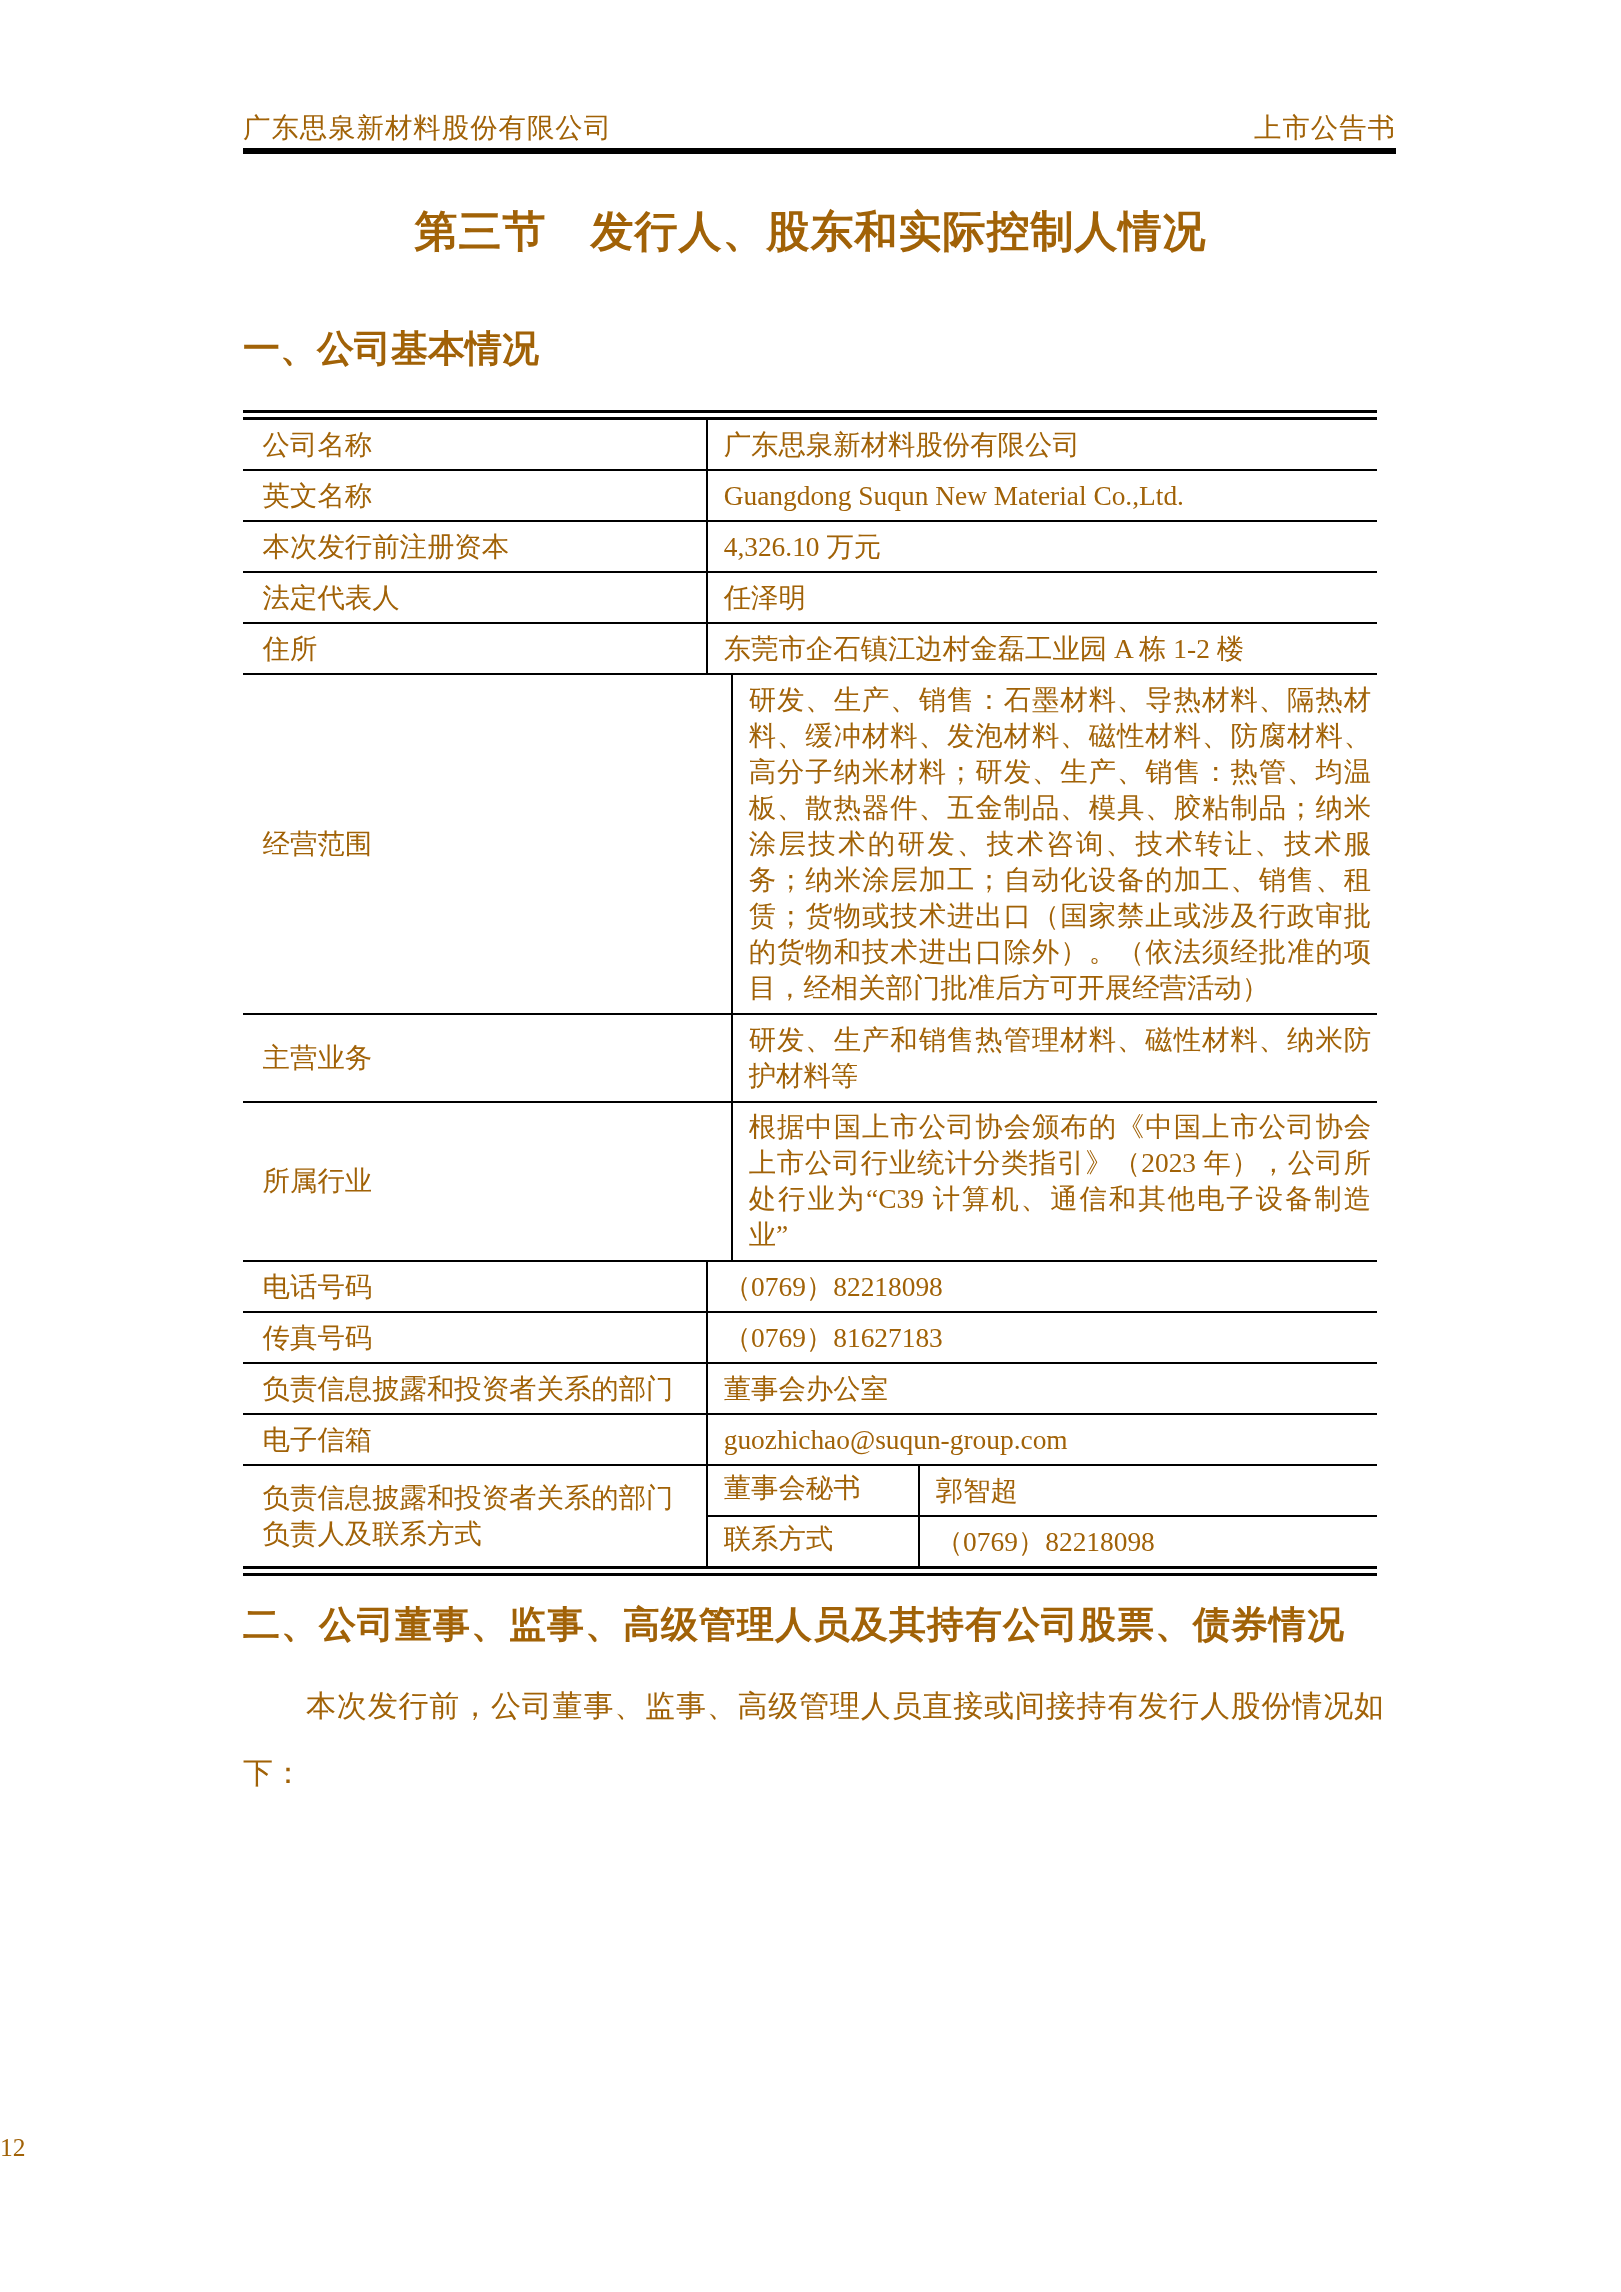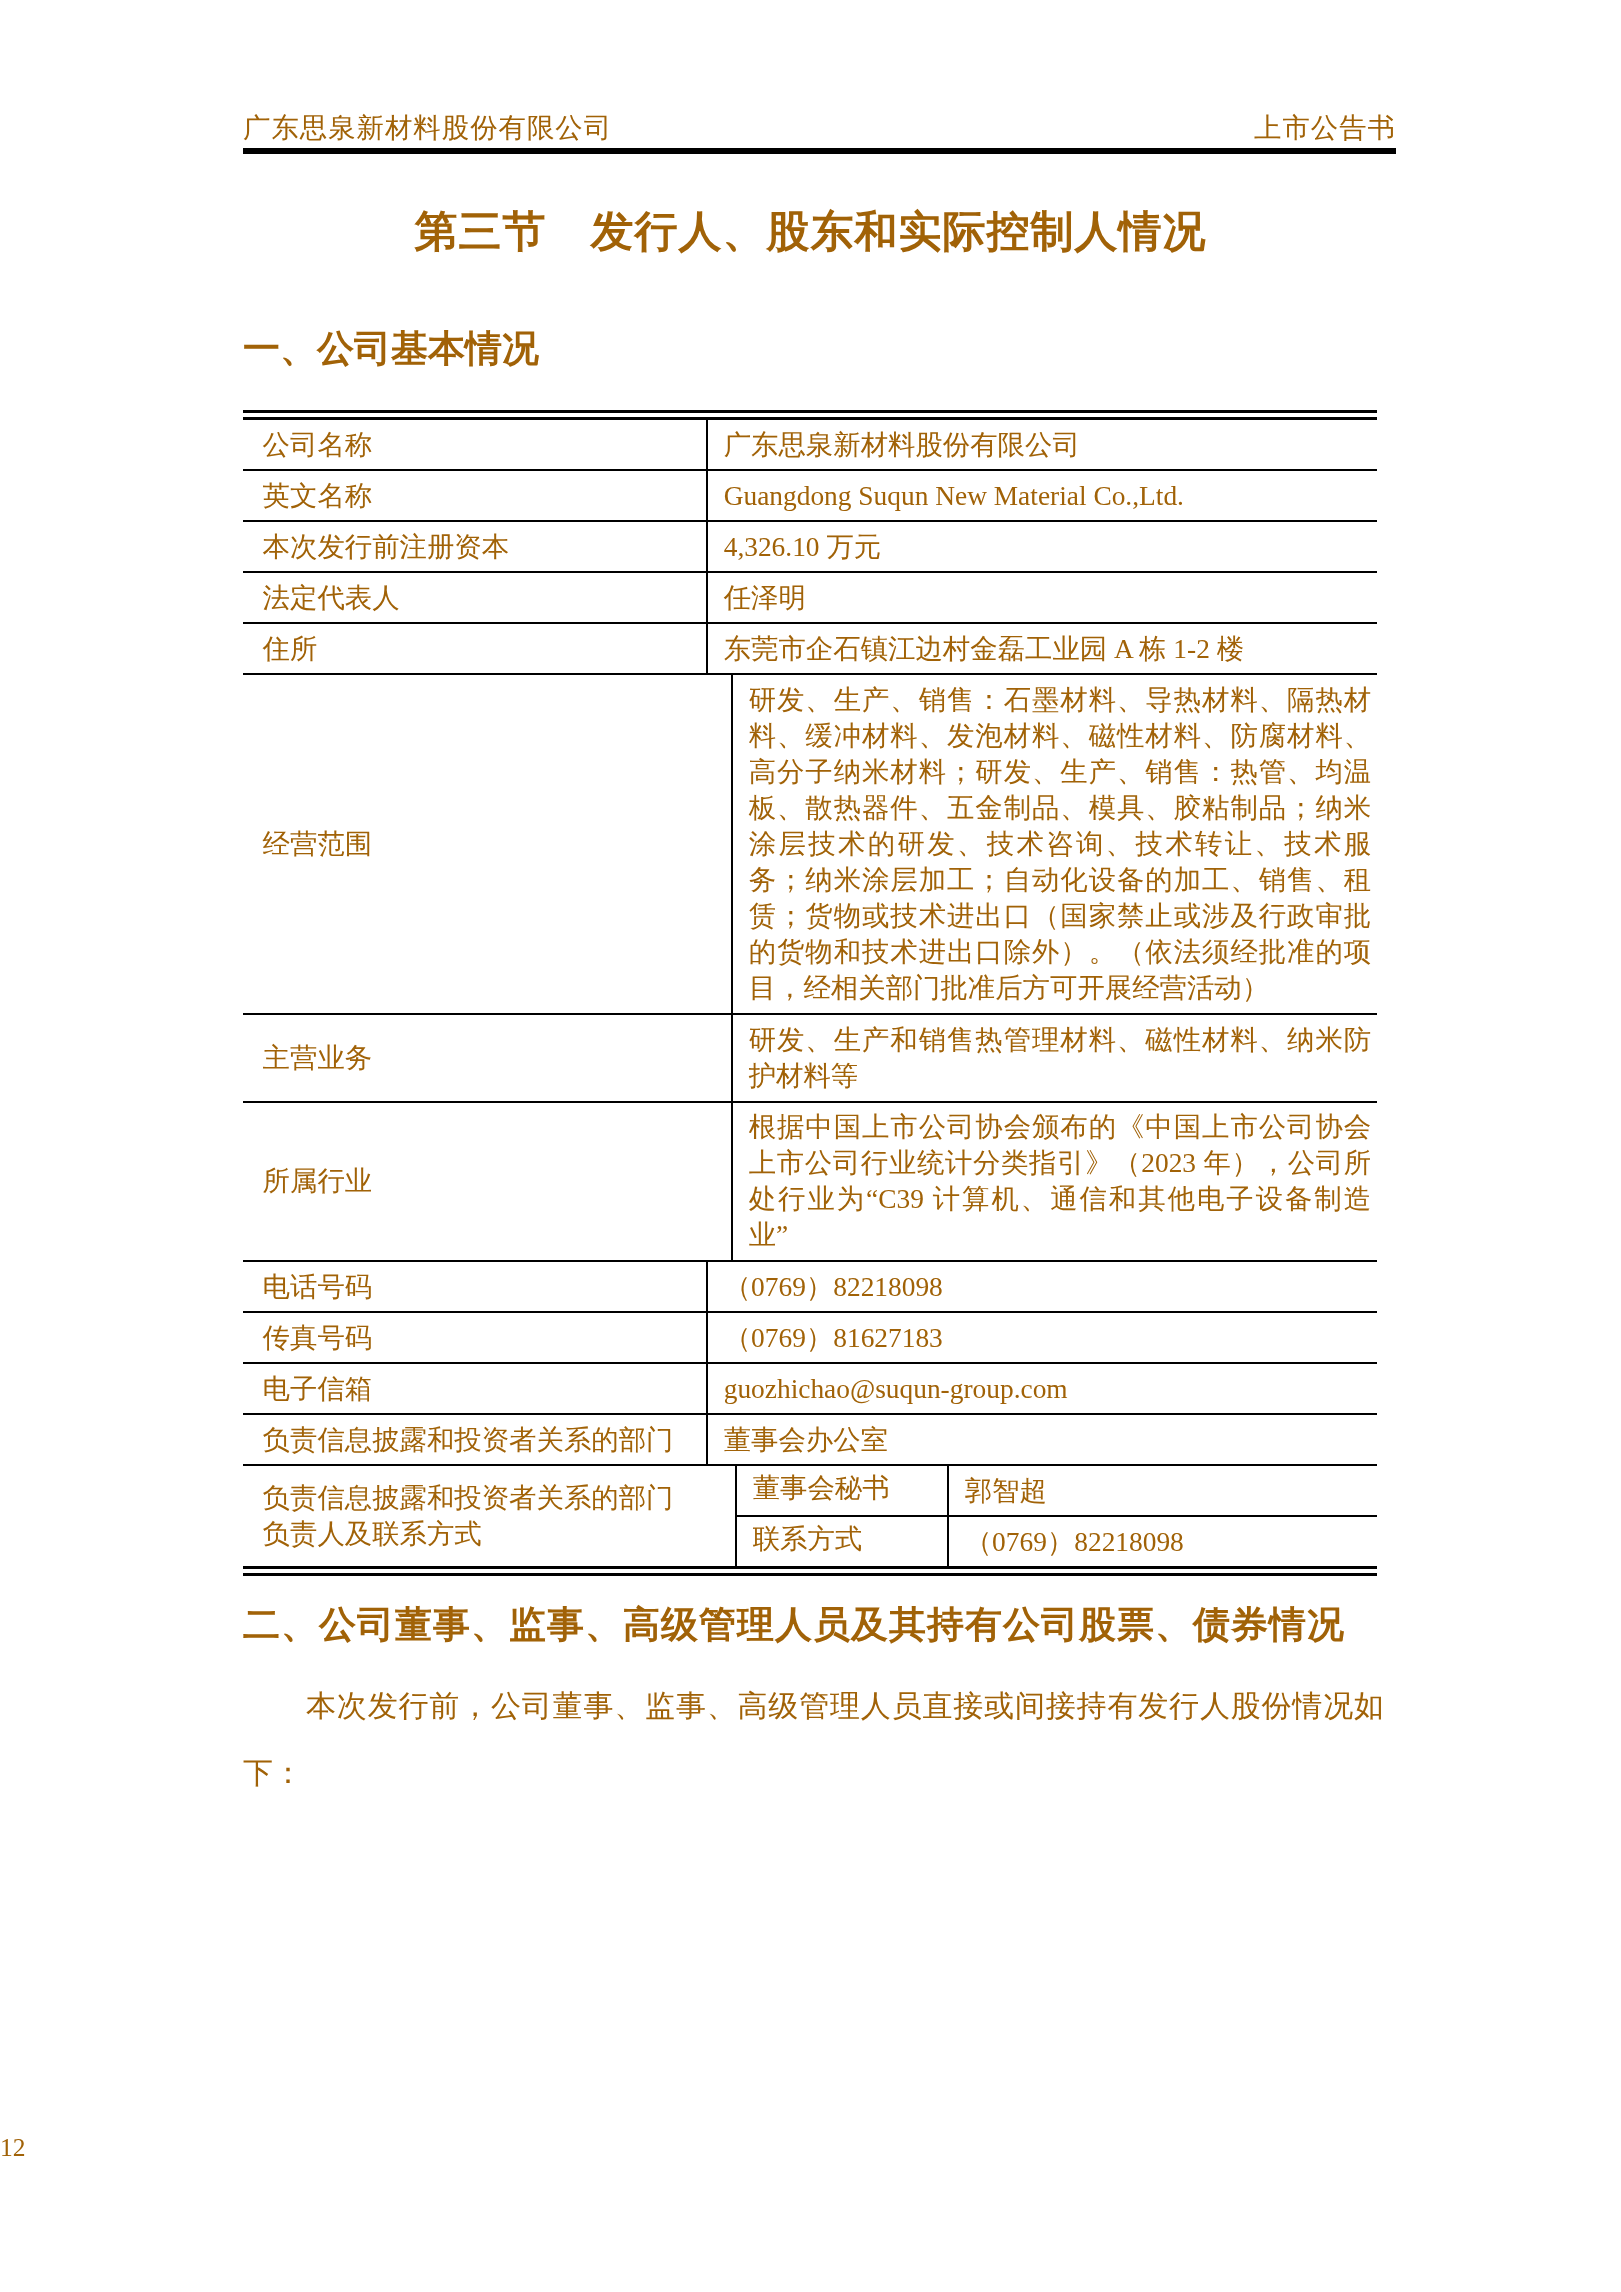--- a/index.html
+++ b/index.html
@@ -189,19 +189,19 @@
 
     <div class="trow">
       <div class="tlabel">
+          <span>负责信息披露和投资者关系的部门</span>
+        </div>
+      <div class="tvalue">
+          <span>董事会办公室</span>
+        </div>
+    </div>
+
+    <div class="trow">
+      <div class="tlabel">
           <span>电子信箱</span>
         </div>
       <div class="tvalue">
           <span>guozhichao@suqun-group.com</span>
-        </div>
-    </div>
-
-    <div class="trow">
-      <div class="tlabel">
-          <span>负责信息披露和投资者关系的部门</span>
-        </div>
-      <div class="tvalue">
-          <span>董事会办公室</span>
         </div>
     </div>
 

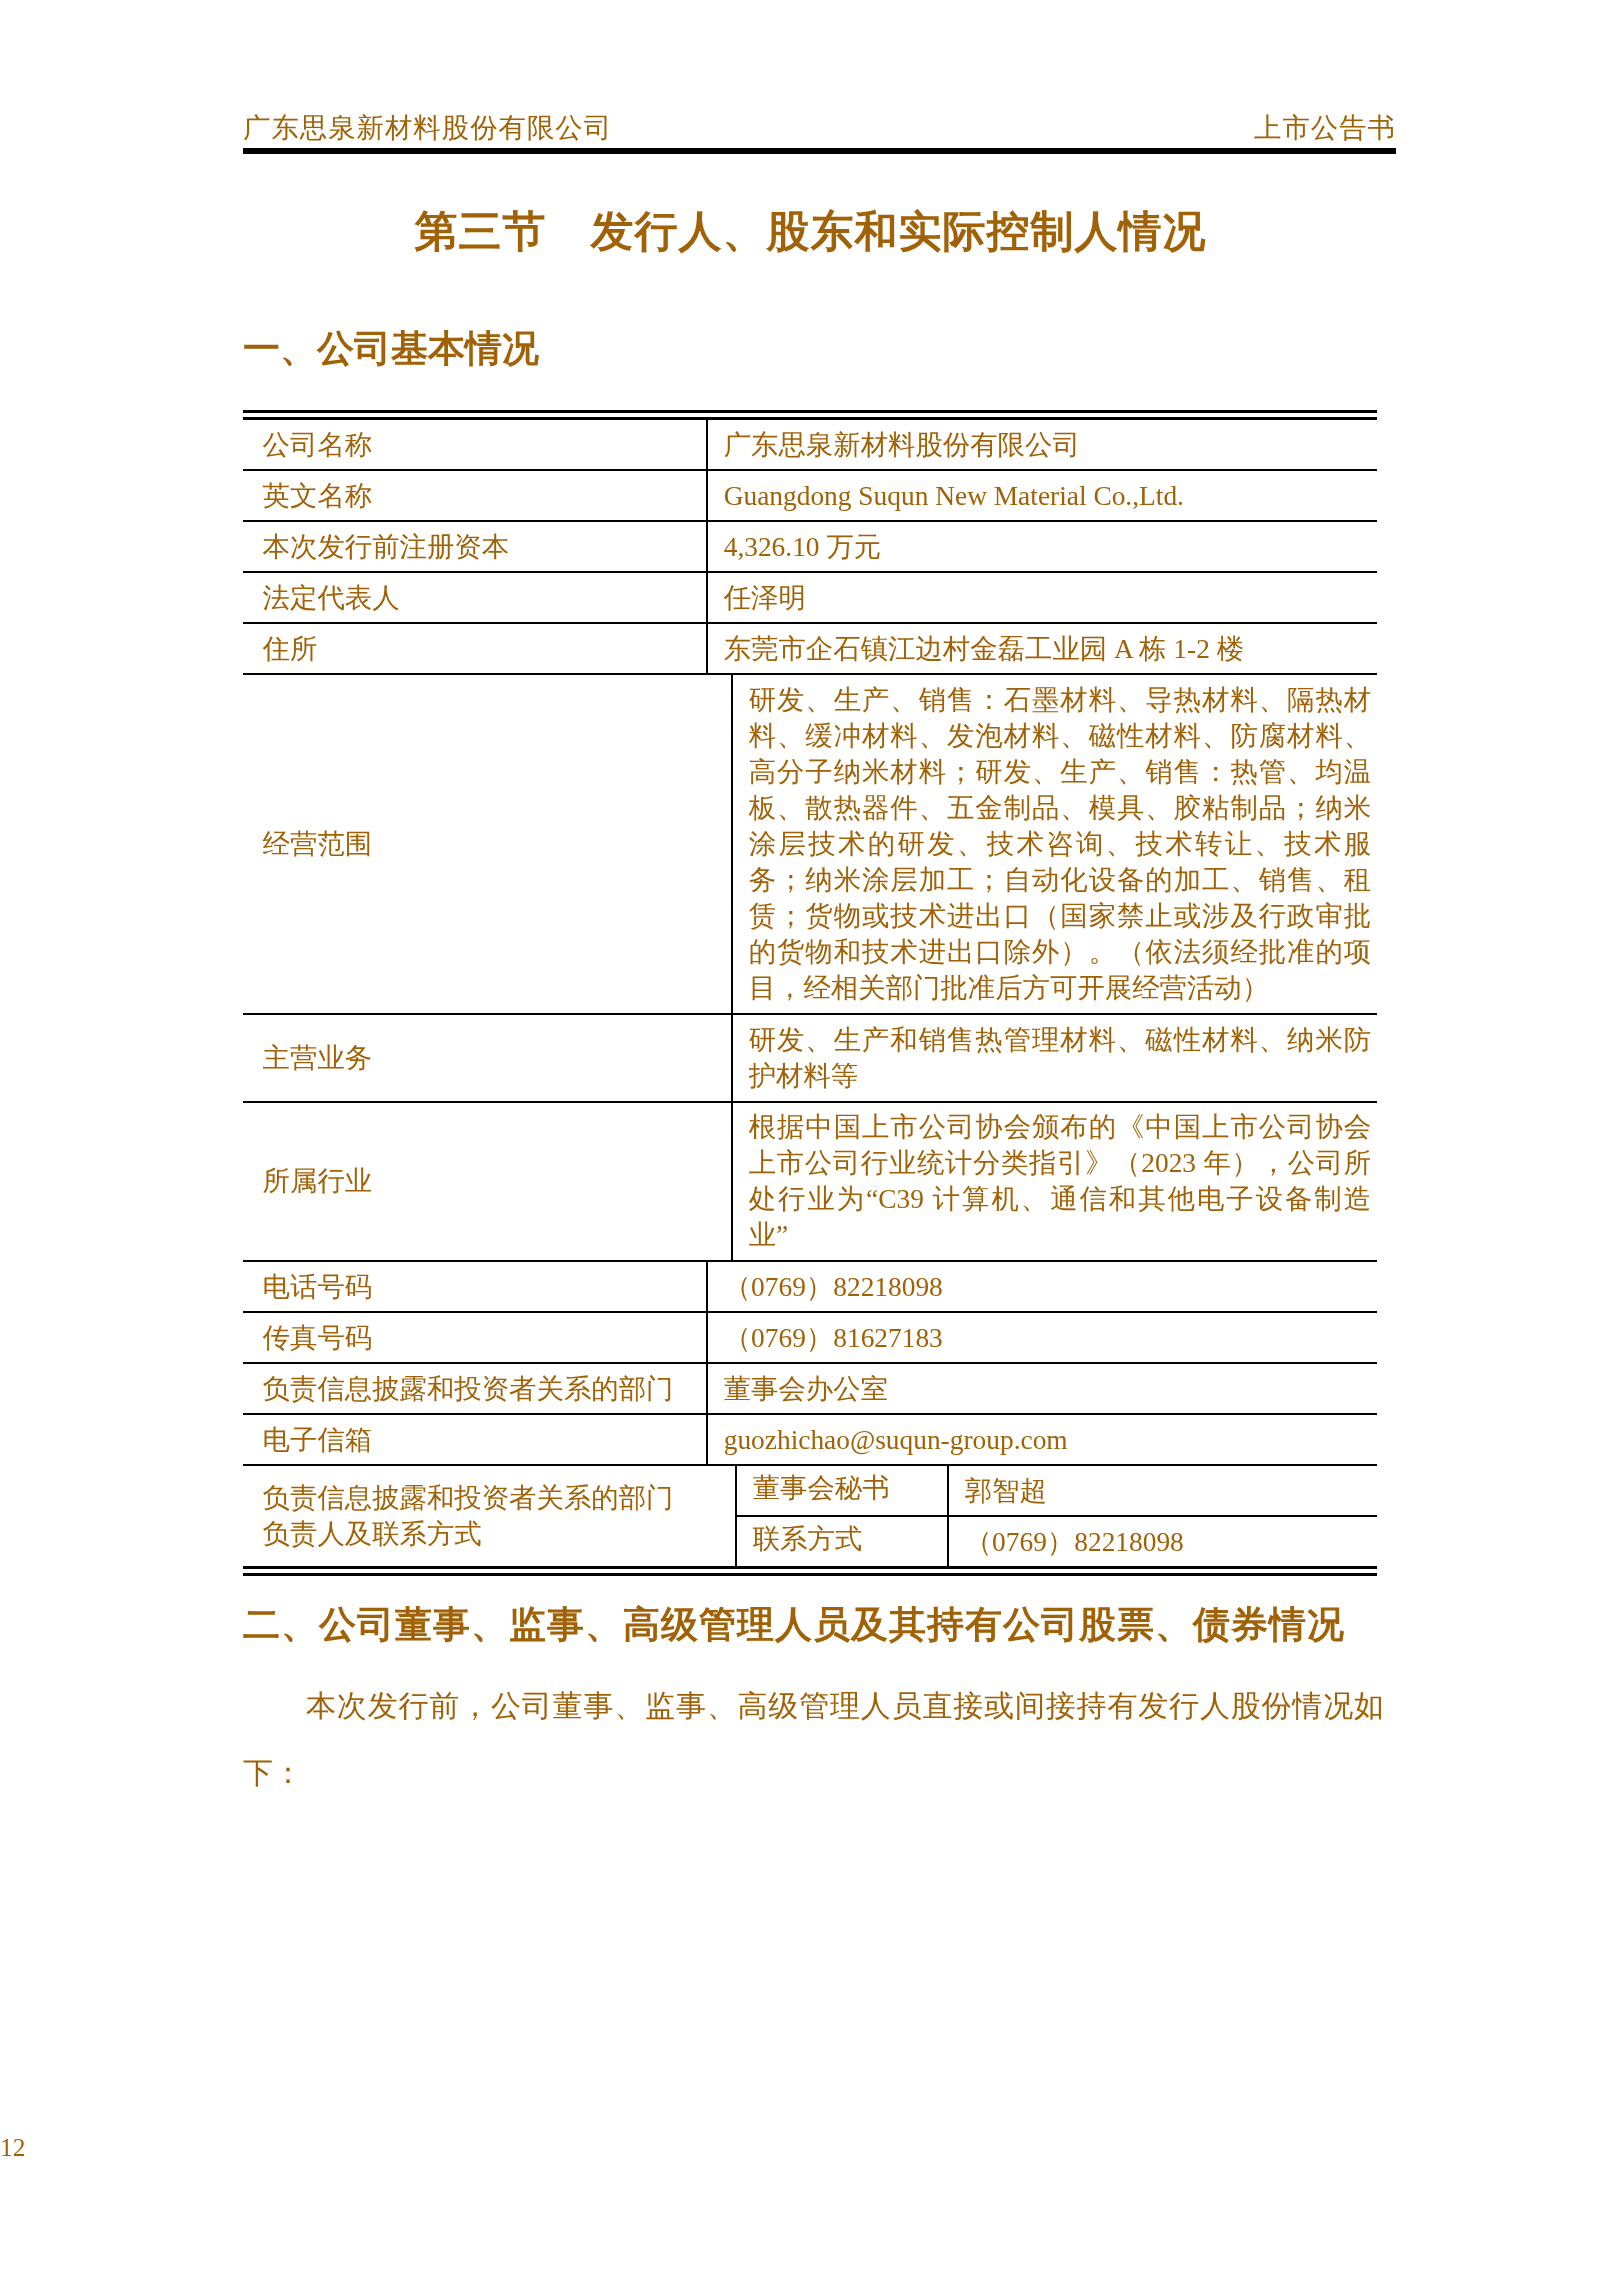--- a/index.html
+++ b/index.html
@@ -39,7 +39,7 @@
     font-size:27.4px; line-height:36px;
   }
   .trow { display:flex; border-bottom:2.9px solid #000; min-height:49px; }
-  .trow.last { border-bottom:none;gap:29px; }
+  .trow.last { border-bottom:none; }
   .tlabel {
     flex:0 0 463px; box-sizing:border-box;
     display:flex; align-items:center;

